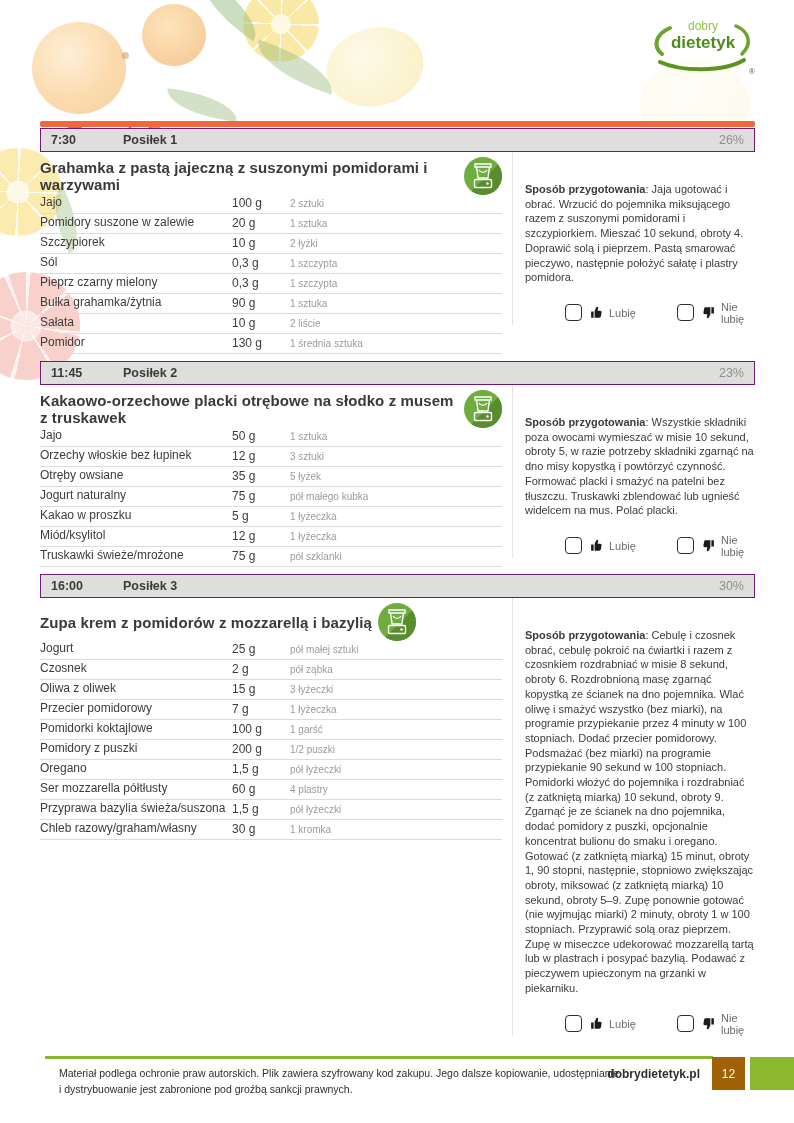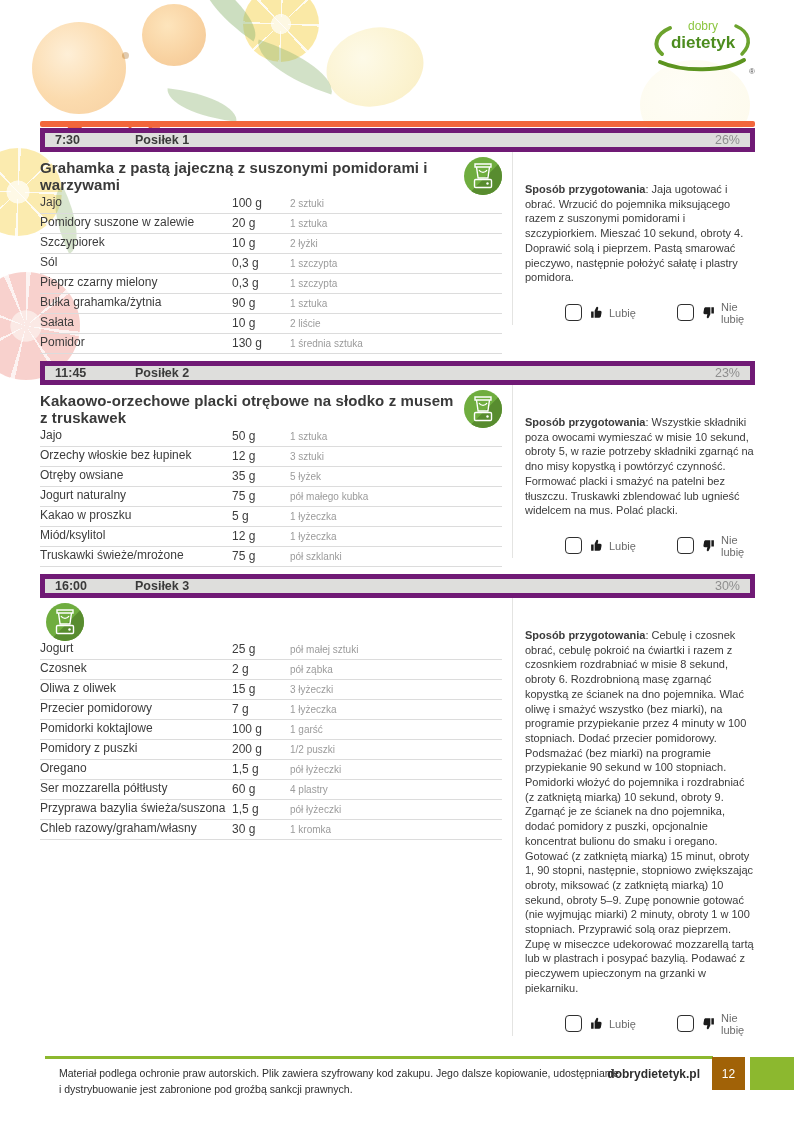--- a/index.html
+++ b/index.html
@@ -45,7 +45,7 @@
   .meals { position:absolute; left:40px; top:128px; width:715px; }
   .meal { margin-bottom:7px; }
   .meal-header { display:flex; align-items:center; height:24px; background:#dededc;
-    border:5px solid #701a75; padding:0 10px; font-size:12.5px; color:#3a3a3a; }
+    border:1px solid #701a75; padding:0 10px; font-size:12.5px; color:#3a3a3a; }
   .meal-time { width:58px; font-weight:600; }
   .meal-name { flex:1; font-weight:600; margin-left:22px; }
   .meal-percent { color:#8e8e8e; }

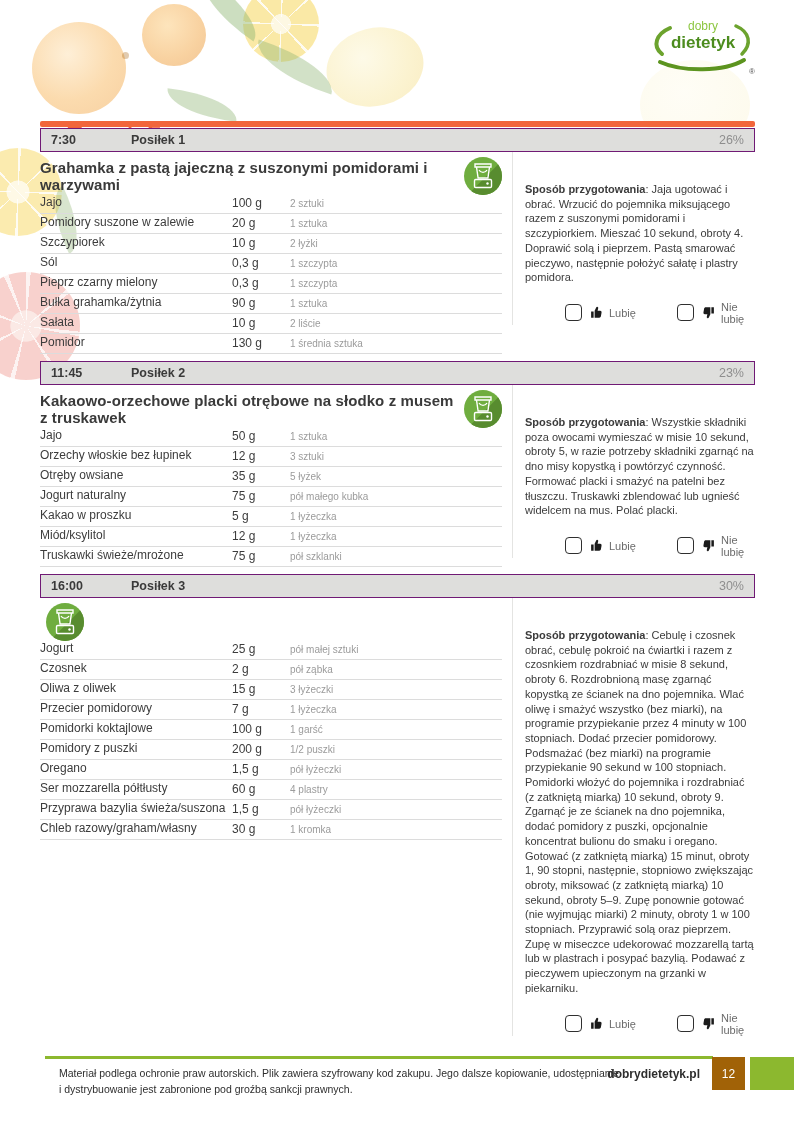--- a/index.html
+++ b/index.html
@@ -47,7 +47,7 @@
   .meal-header { display:flex; align-items:center; height:24px; background:#dededc;
     border:1px solid #701a75; padding:0 10px; font-size:12.5px; color:#3a3a3a; }
   .meal-time { width:58px; font-weight:600; }
-  .meal-name { flex:1; font-weight:600; margin-left:22px; }
+  .meal-name { flex:1; font-weight:600; margin-left:14px; }
   .meal-percent { color:#8e8e8e; }
   .meal-body { display:flex; align-items:flex-start; }
   .meal-left { width:462px; flex:none; }

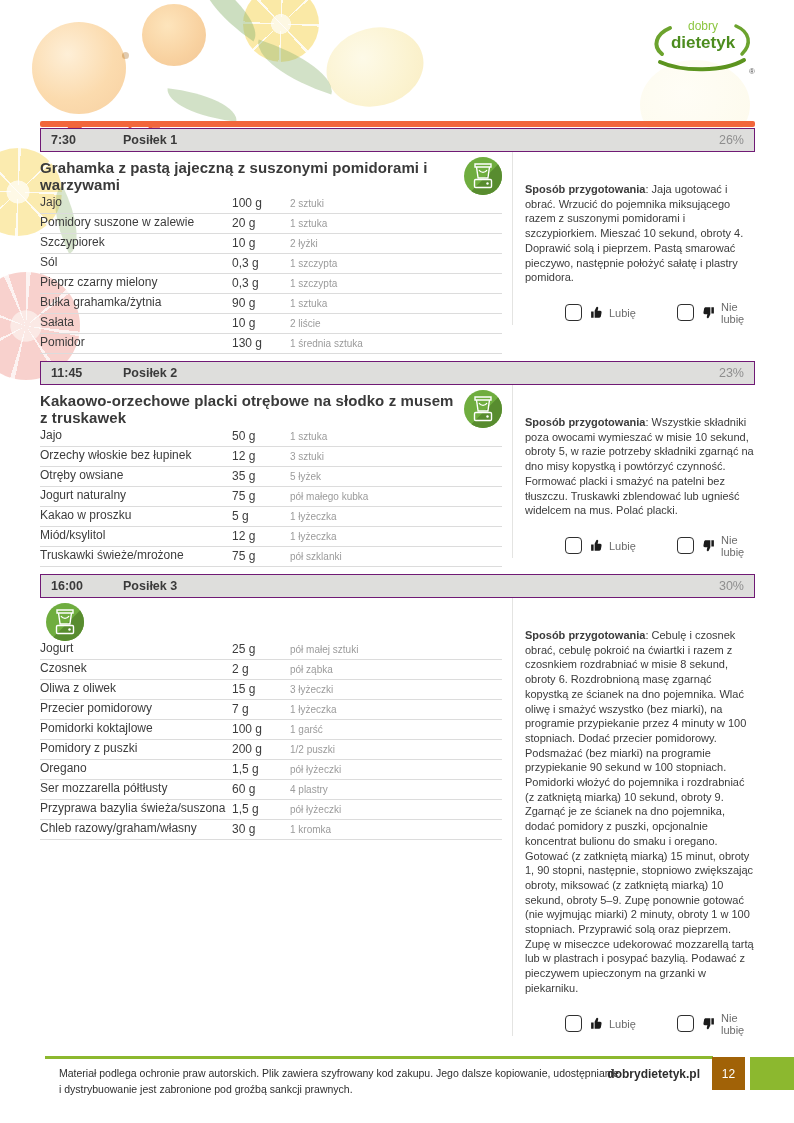--- a/index.html
+++ b/index.html
@@ -326,6 +326,7 @@
       <div class="meal-body">
         <div class="meal-left">
           <div class="dish-row">
+            <h2 class="dish-title">Zupa krem z pomidorów z mozzarellą i bazylią</h2>
             <span class="appliance">
               <svg width="24" height="28" viewBox="0 0 24 28">
                 <path d="M4 2 h16 v3 h-16 z" fill="none" stroke="#fff" stroke-width="1.4"></path>

